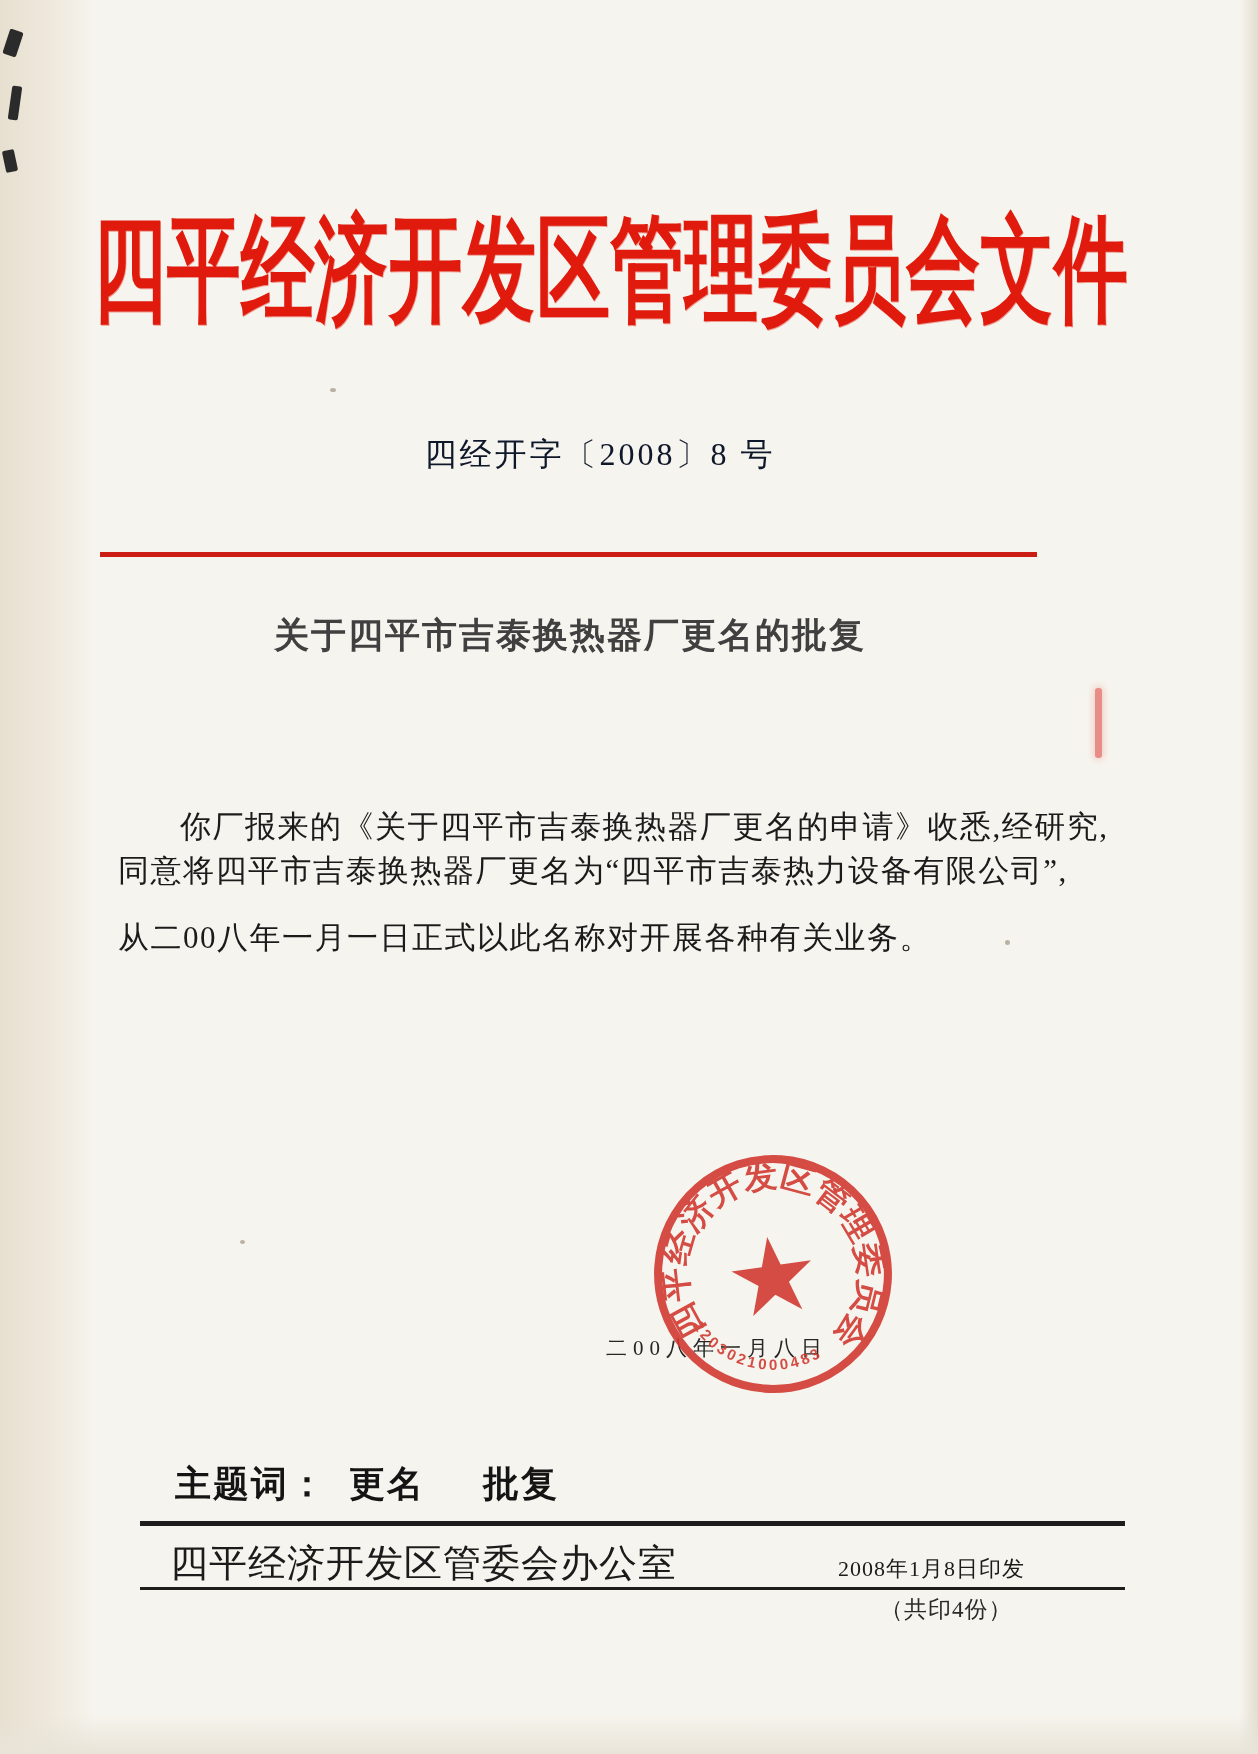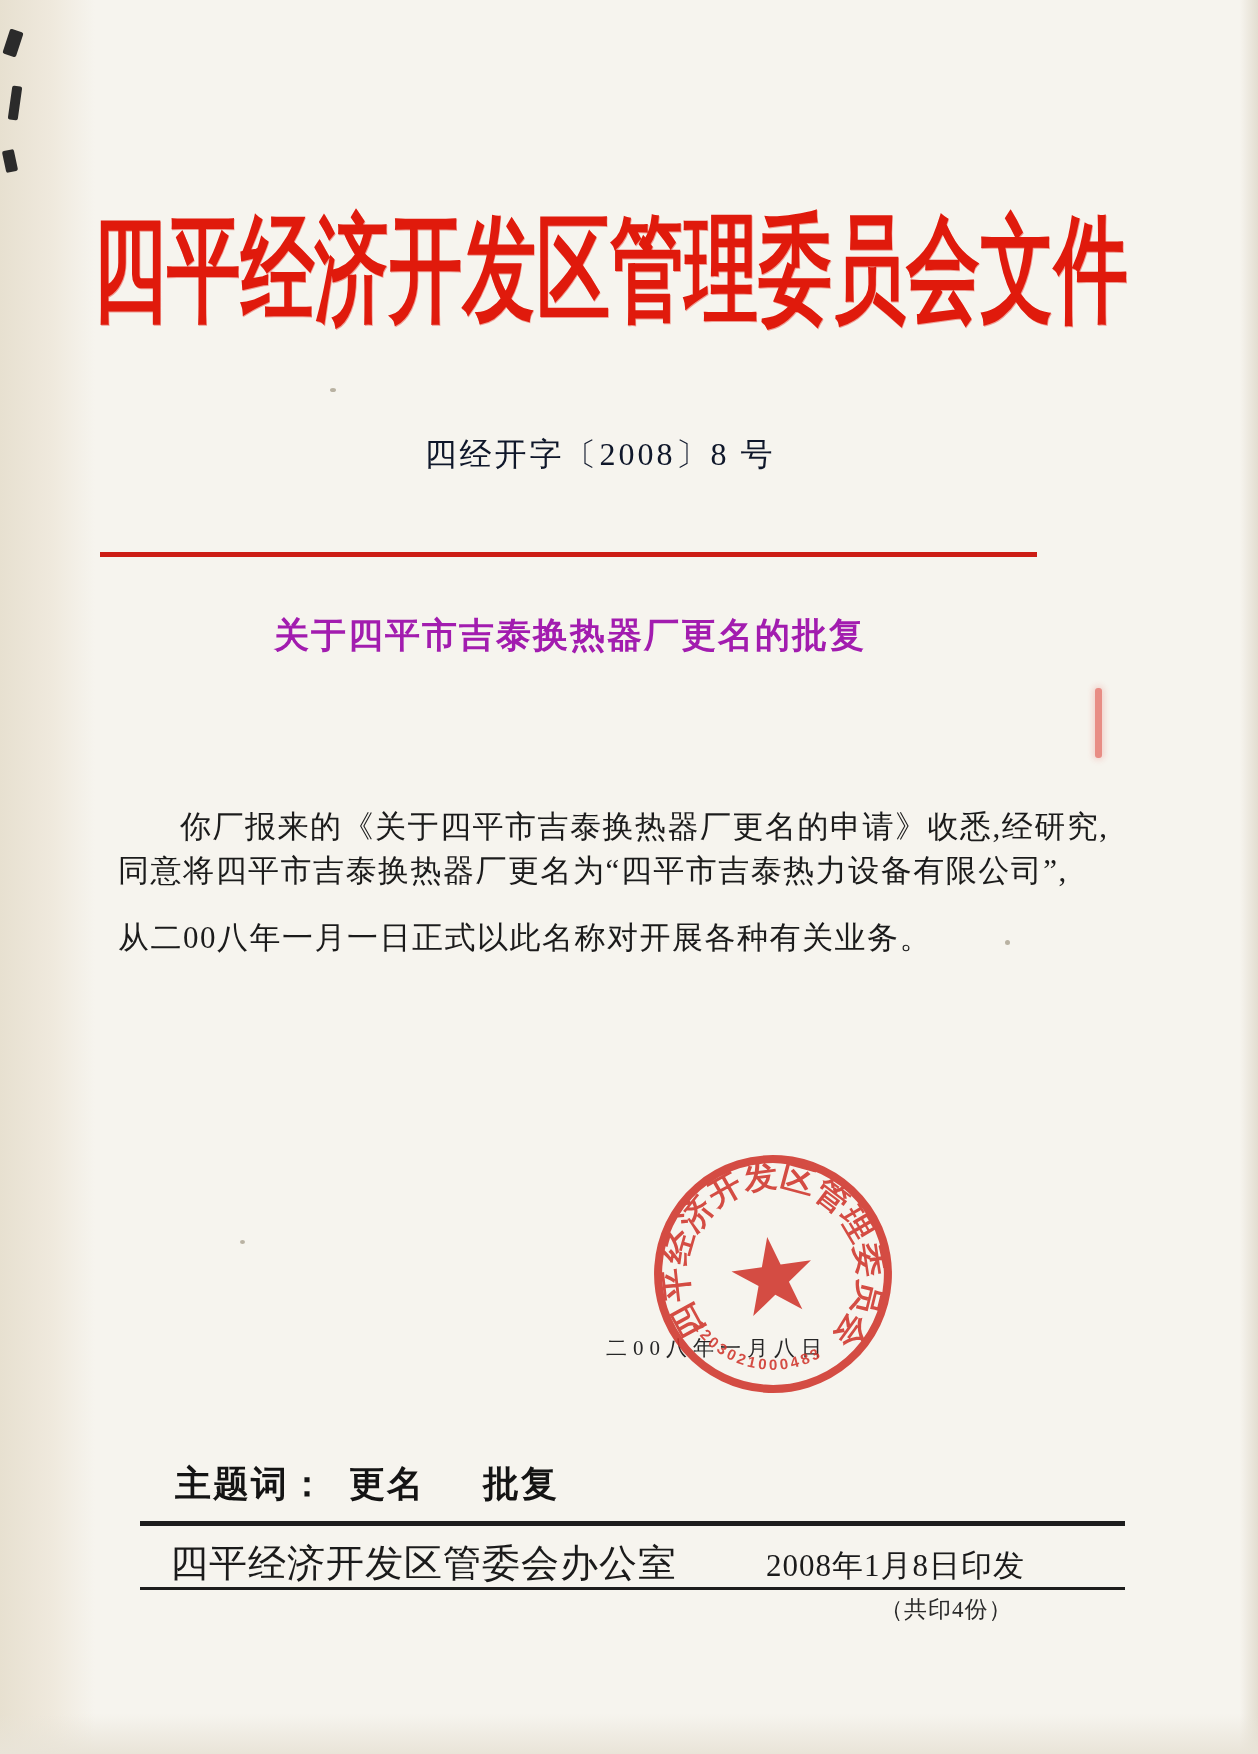--- a/index.html
+++ b/index.html
@@ -53,7 +53,7 @@
     position:absolute;left:100px;top:612px;width:940px;
     text-align:center;
     font-size:35px;font-weight:bold;letter-spacing:2px;
-    color:#a21caf;
+    color:#404040;
     font-family:"Liberation Sans","DejaVu Sans",sans-serif;
   }
   .body-line{

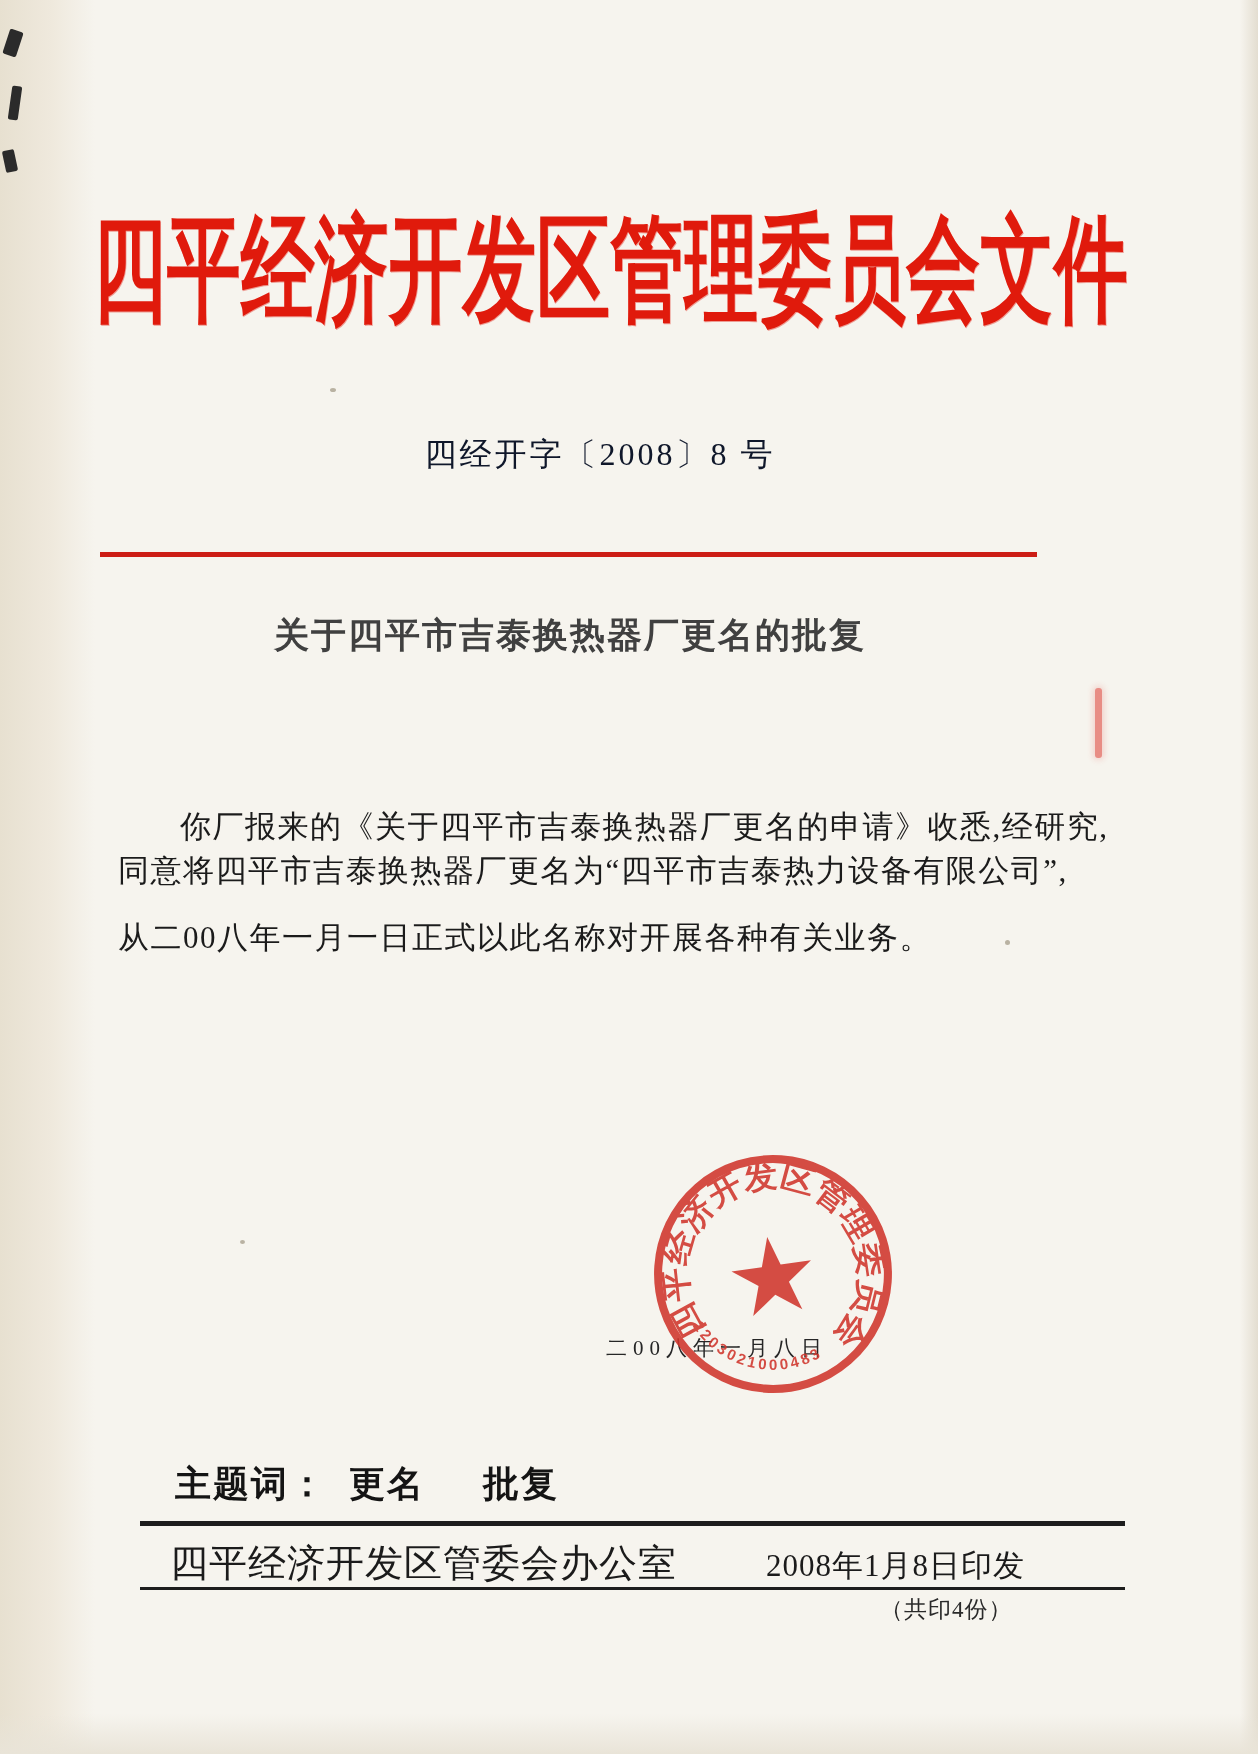--- a/index.html
+++ b/index.html
@@ -88,7 +88,7 @@
     font-size:38px;letter-spacing:1px;color:#1b1b1b;padding-left:30px;
   }
   .footer-date{
-    font-size:31px;letter-spacing:1px;color:#1b1b1b;padding-right:100px;
+    font-size:22px;letter-spacing:1px;color:#1b1b1b;padding-right:100px;
   }
   .copies{
     position:absolute;left:880px;top:1594px;

